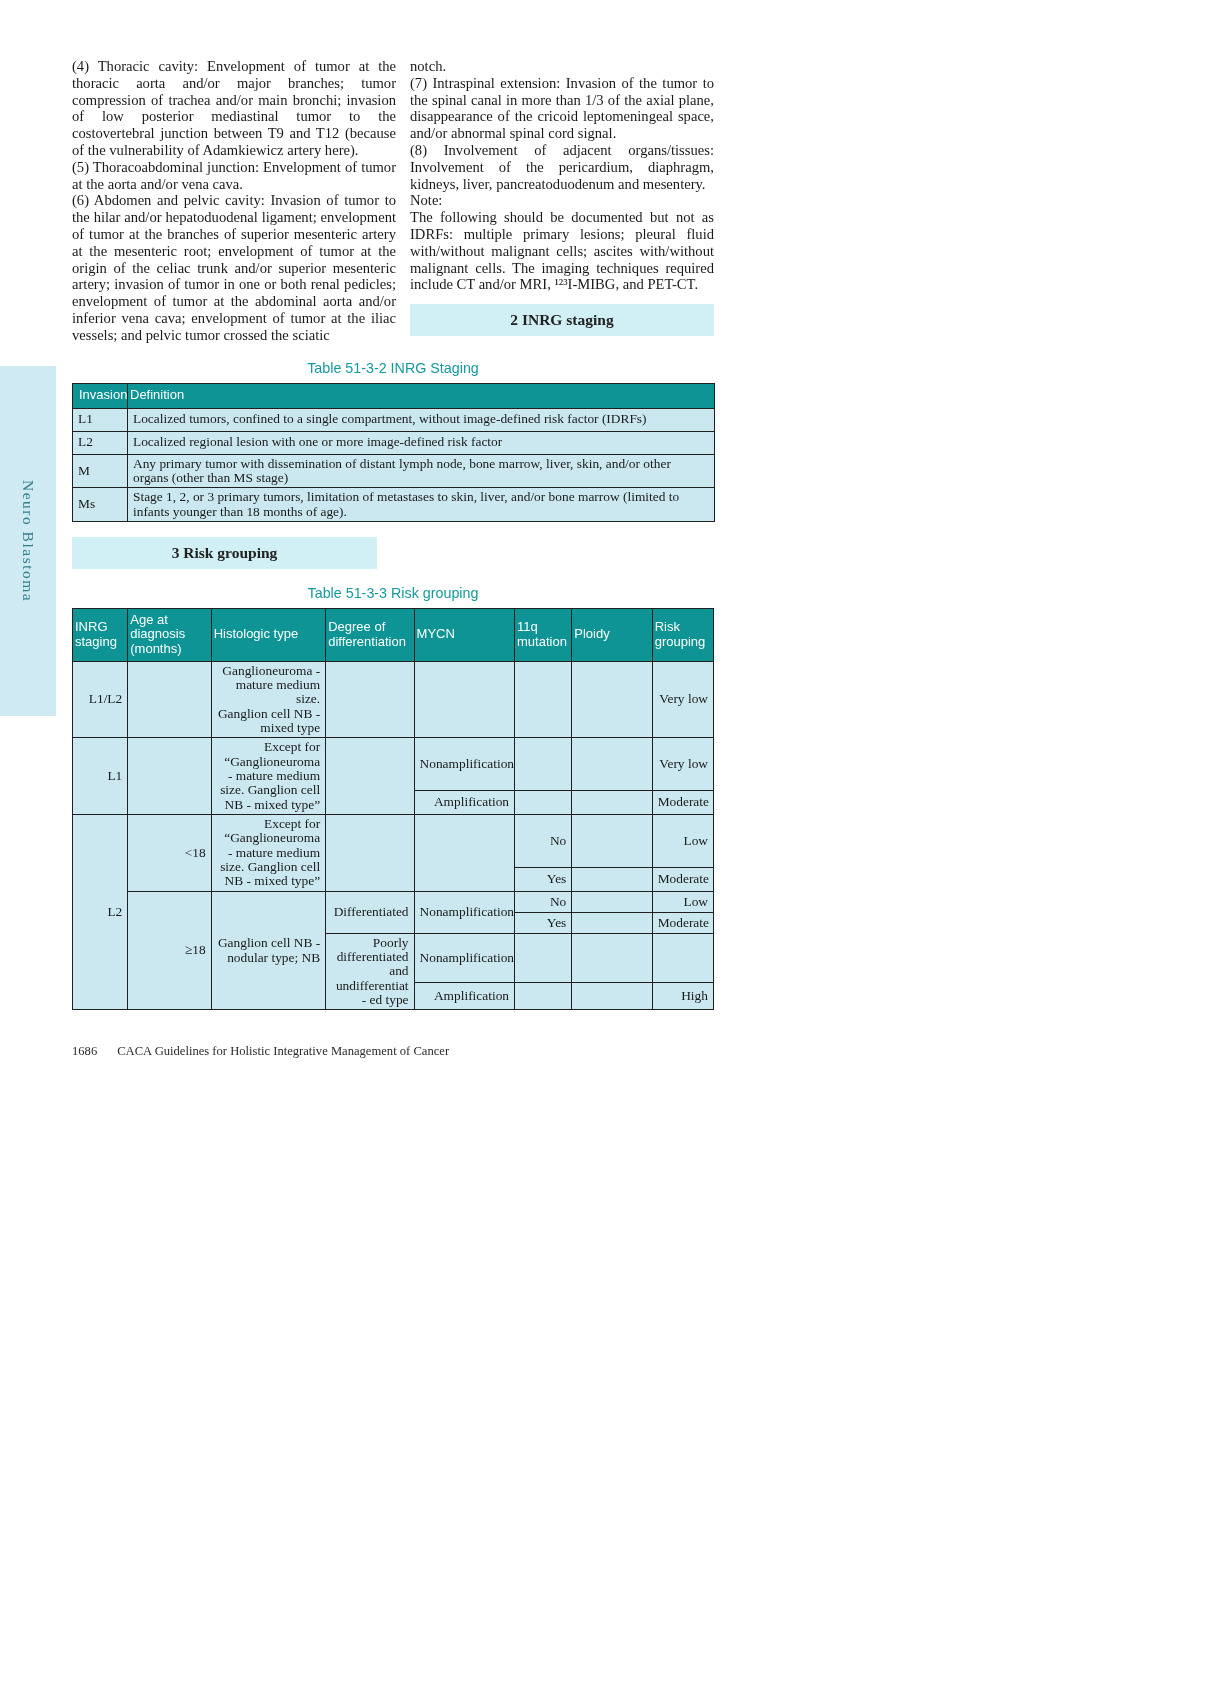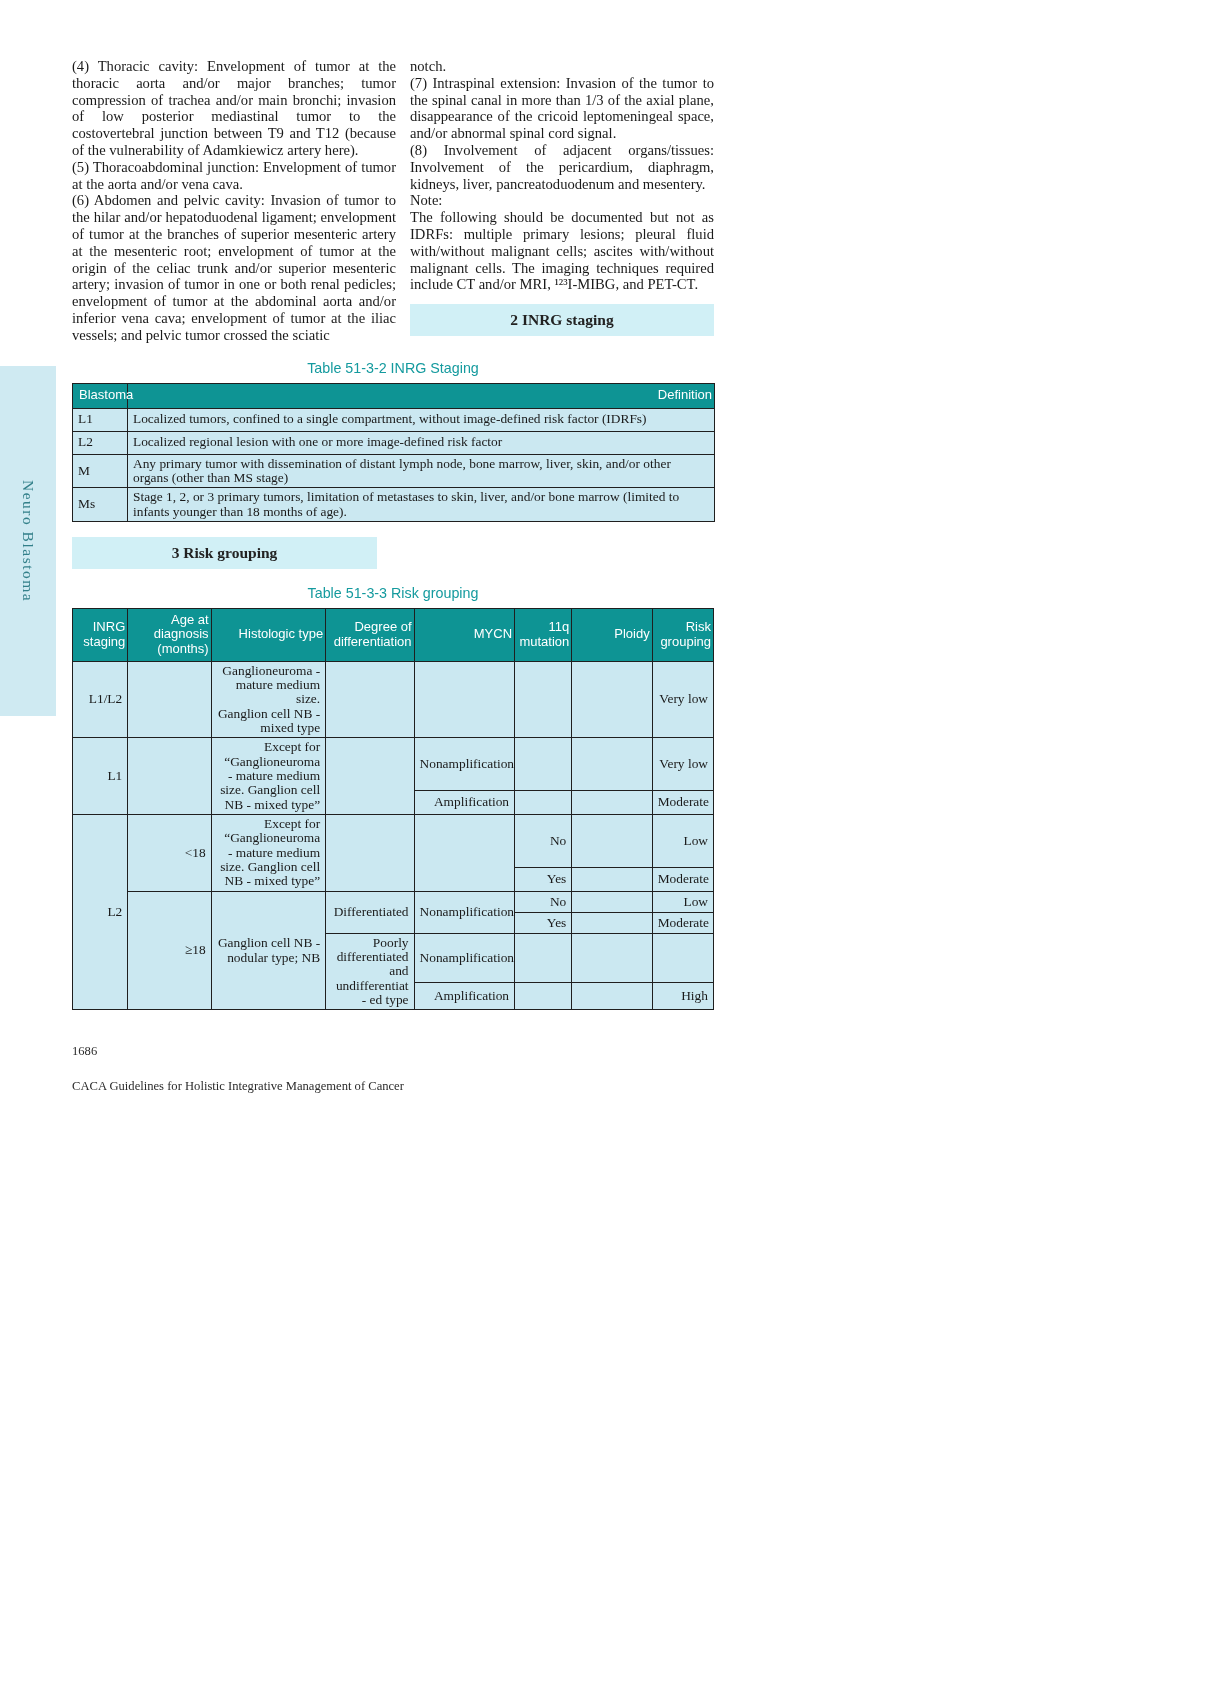--- a/index.html
+++ b/index.html
@@ -12,7 +12,7 @@
                  color:var(--tab-text,#33808a);white-space:nowrap;}
   
   .content{position:absolute;left:72px;top:58px;width:642px;}
-  .twocol{display:flex;justify-content:space-between;}
+  .twocol{display:flex;gap:14px;}
   .col-left{width:324px;}
   .col-right{width:304px;}
   .col-left p,.col-right p{margin:0;font-size:14.6px;line-height:16.8px;text-align:justify;}

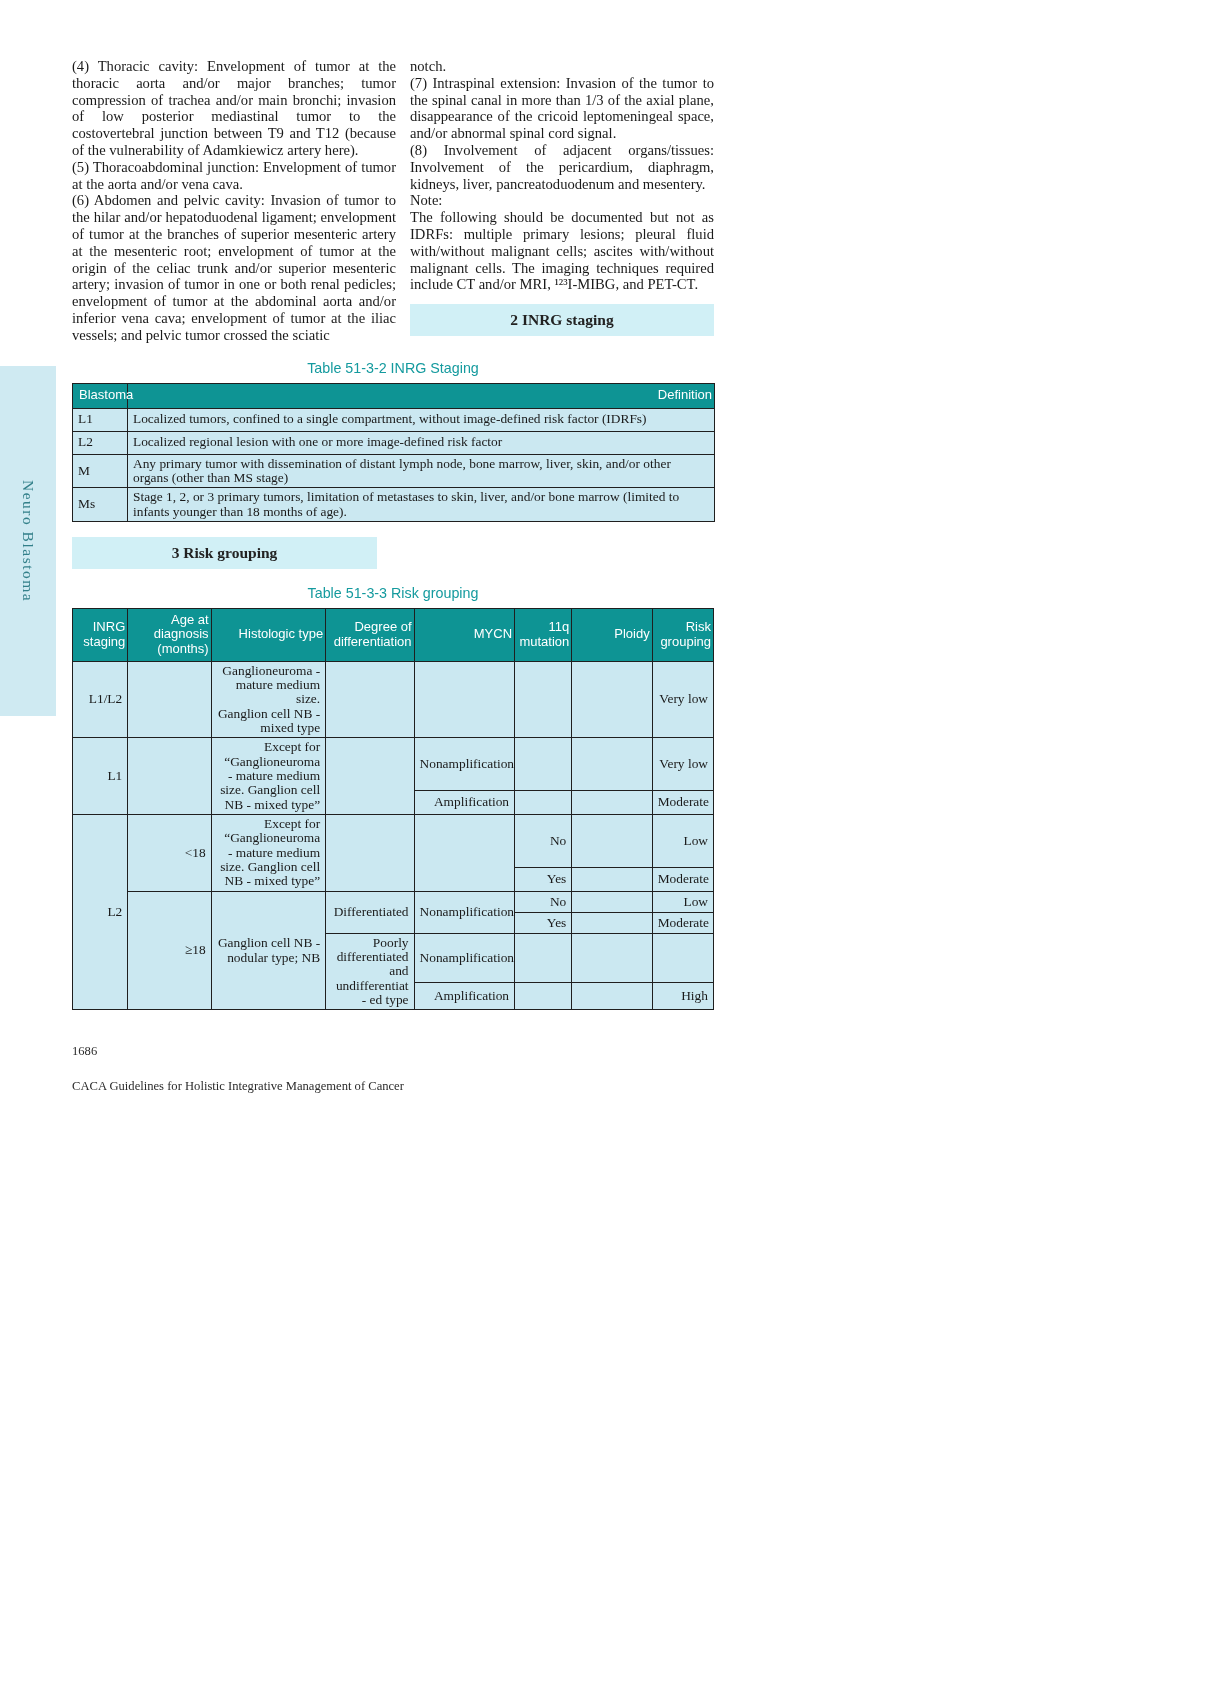--- a/index.html
+++ b/index.html
@@ -71,7 +71,7 @@
         </colgroup>
       <thead>
         <tr style="height:25px">
-          <th class="stage-h">Blastoma</th>
+          <th class="stage-h">Invasion</th>
           <th>Definition</th>
         </tr>
       </thead>

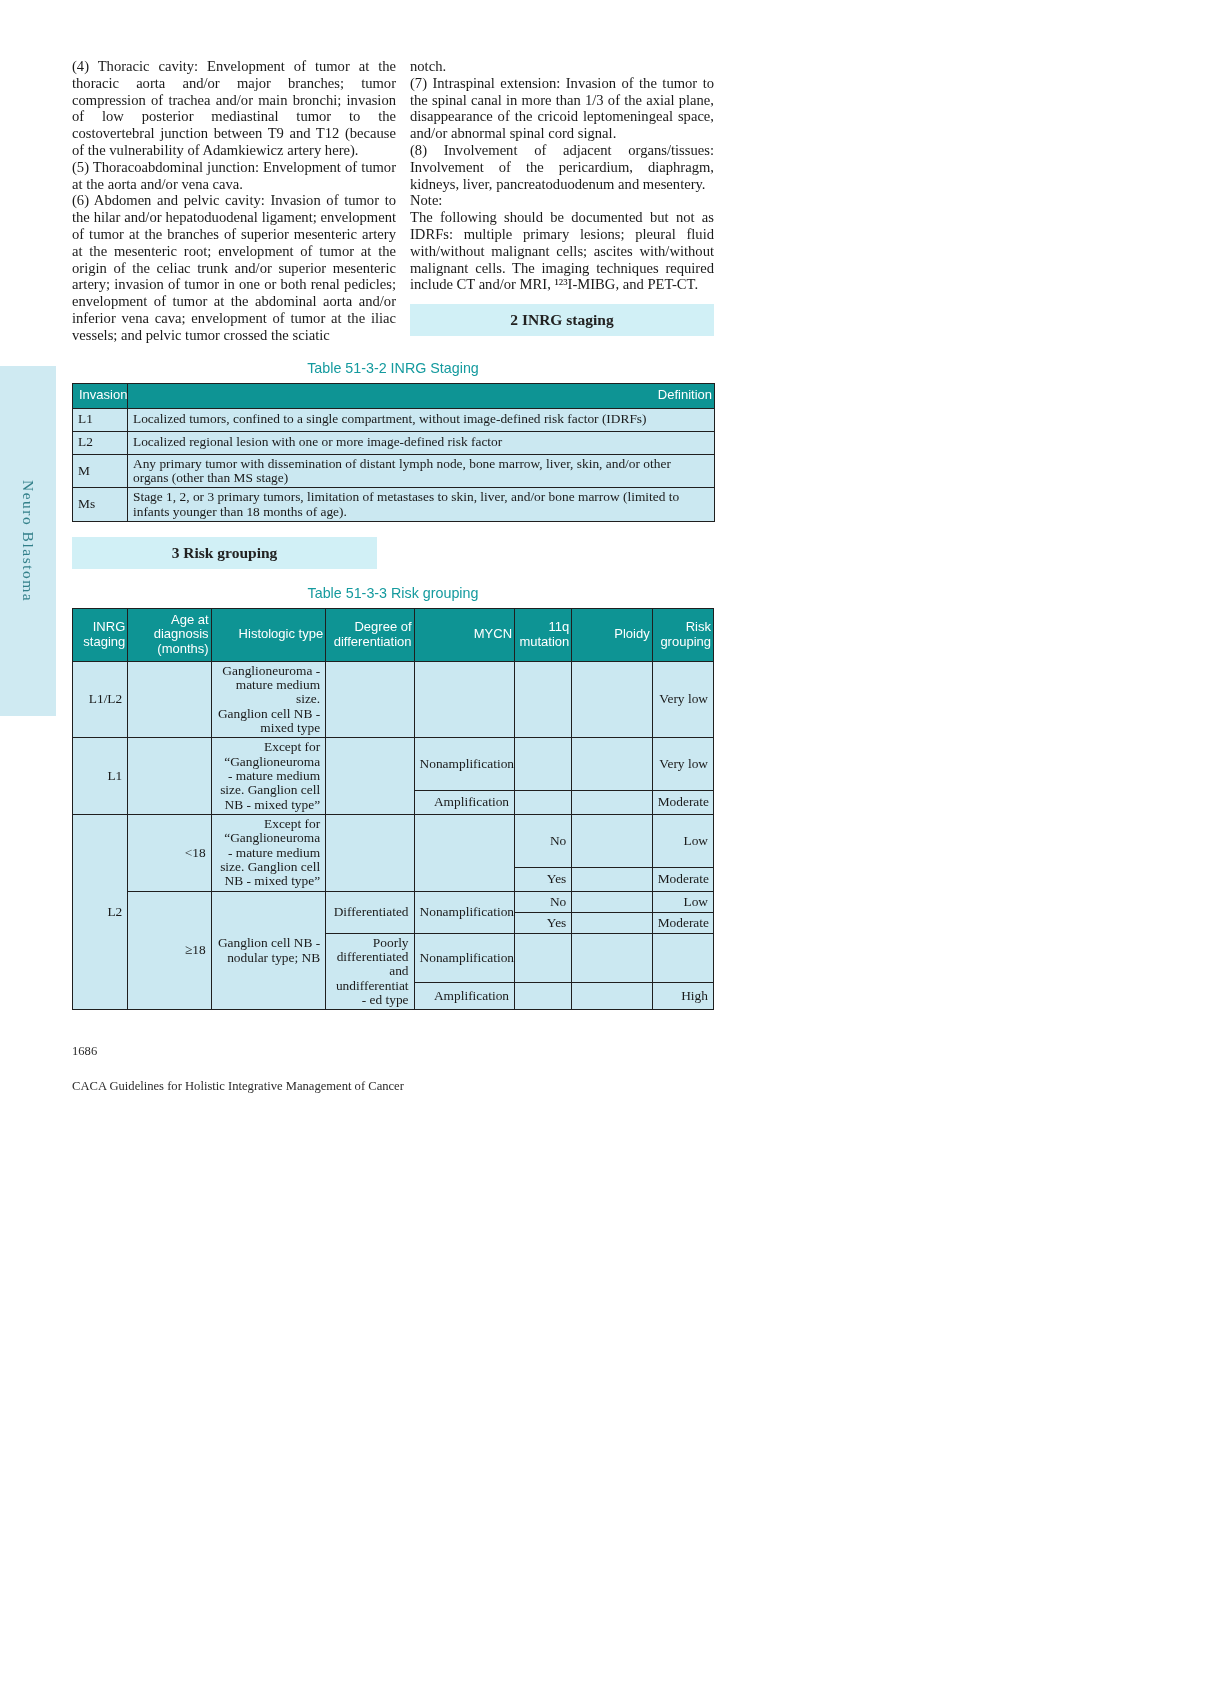--- a/index.html
+++ b/index.html
@@ -25,7 +25,7 @@
   table{border-collapse:collapse;width:642px;margin-top:7px;table-layout:fixed;}
   th,td{border:1px solid #1f1f1f;}
   th{background:var(--teal-header,#0e9494);color:#fff;font-family:"Liberation Sans",sans-serif;
-     font-size:13px;font-weight:400;text-align:right;padding:4px 2px;line-height:1.12;}
+     font-size:13px;font-weight:400;text-align:left;padding:4px 2px;line-height:1.12;}
   td{background:var(--cell-blue,#cbe8f1);font-size:13.4px;line-height:1.07;
      padding:2px 5px;vertical-align:middle;white-space:pre-line;text-align:left;}
   #table1 th.stage-h{text-align:left;padding-left:6px;}

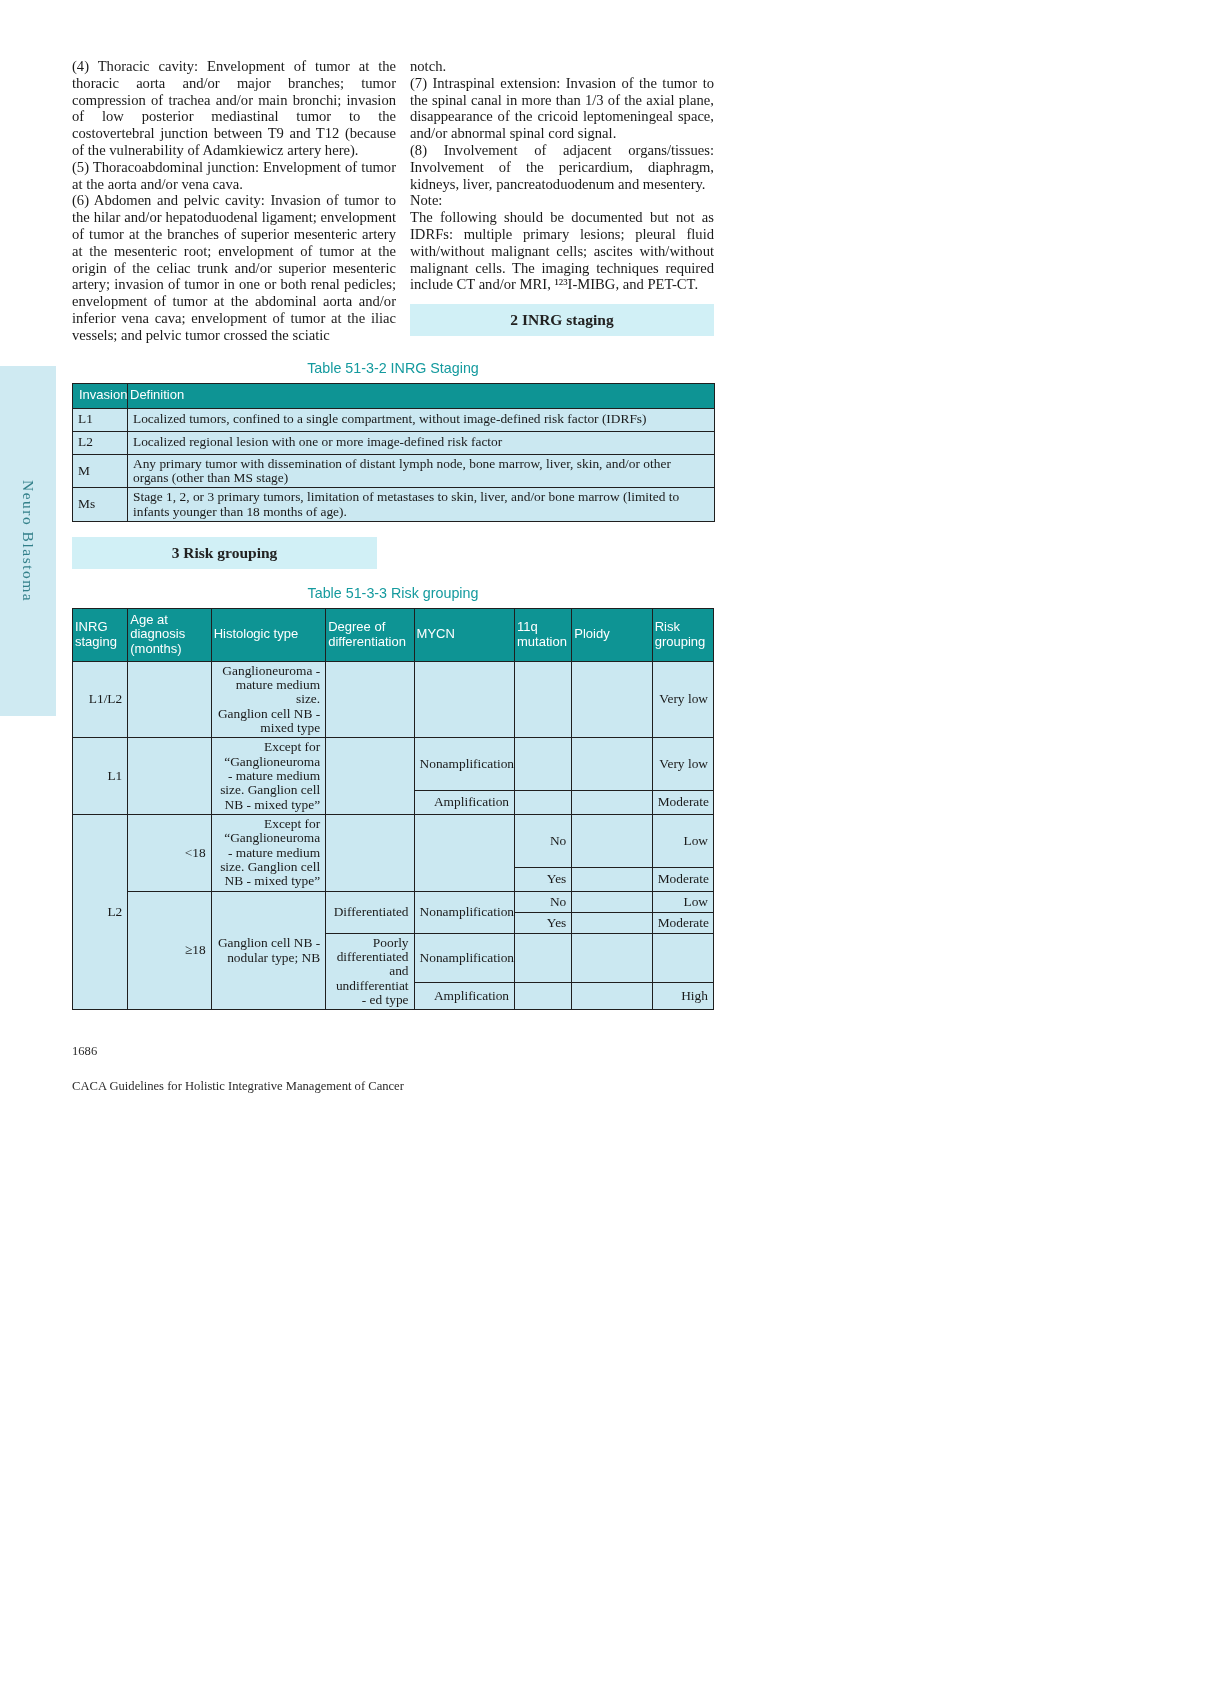--- a/index.html
+++ b/index.html
@@ -31,7 +31,7 @@
   #table1 th.stage-h{text-align:left;padding-left:6px;}
   #table1 tr{height:23px;}
   #table2 td{text-align:right;}
-  .footer{margin-top:34px;display:flex;gap:20px;font-size:12.6px;color:#2b2b2b;align-items:baseline;flex-direction:column;}
+  .footer{margin-top:34px;display:flex;gap:20px;font-size:12.6px;color:#2b2b2b;align-items:baseline;}
 </style>
 </head>
 <body>

